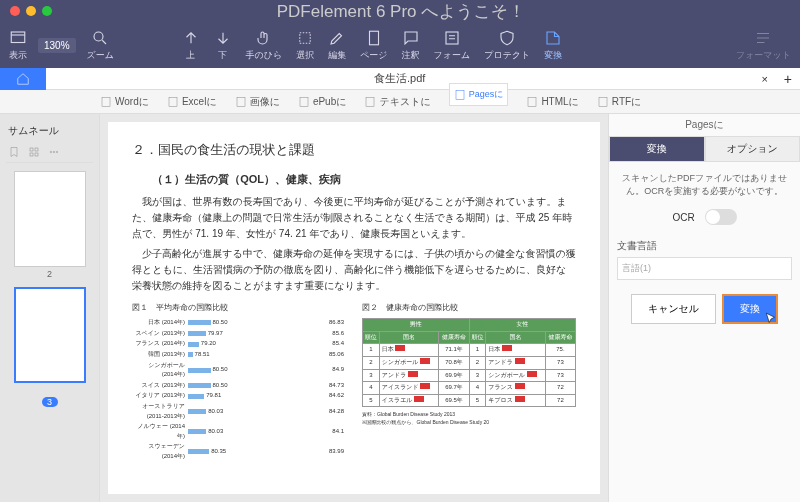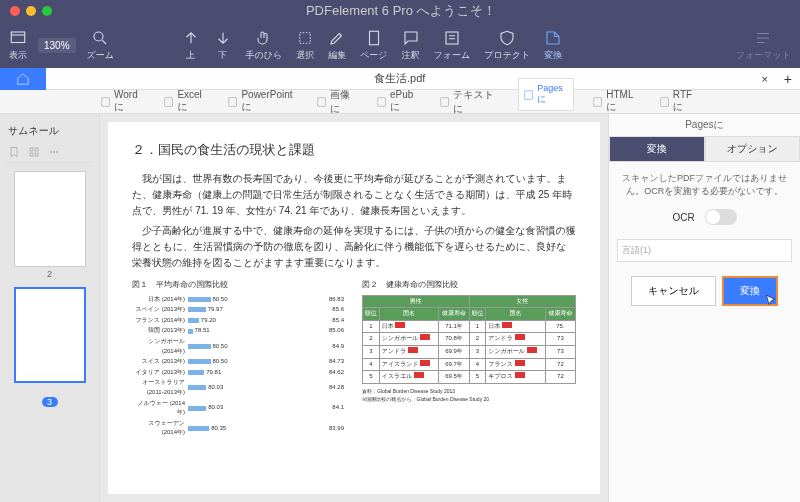--- a/index.html
+++ b/index.html
@@ -7,7 +7,7 @@
 .titlebar{height:22px;background:#4a4c70;display:flex;align-items:center;color:#ccc}
 .traffic{display:flex;gap:6px;padding:0 10px}
 .dot{width:10px;height:10px;border-radius:50%}
-.title{flex:1;text-align:center;font-size:13px}
+.title{flex:1;text-align:center;font-size:17px}
 .ribbon{height:46px;background:#4a4c70;display:flex;align-items:center;padding:0 6px;gap:8px}
 .r-item{display:flex;flex-direction:column;align-items:center;color:#d8d8e8;font-size:9px;cursor:pointer;padding:2px 3px}
 .r-item svg{width:18px;height:18px;margin-bottom:2px;stroke:#d8d8e8;fill:none;stroke-width:1.5}

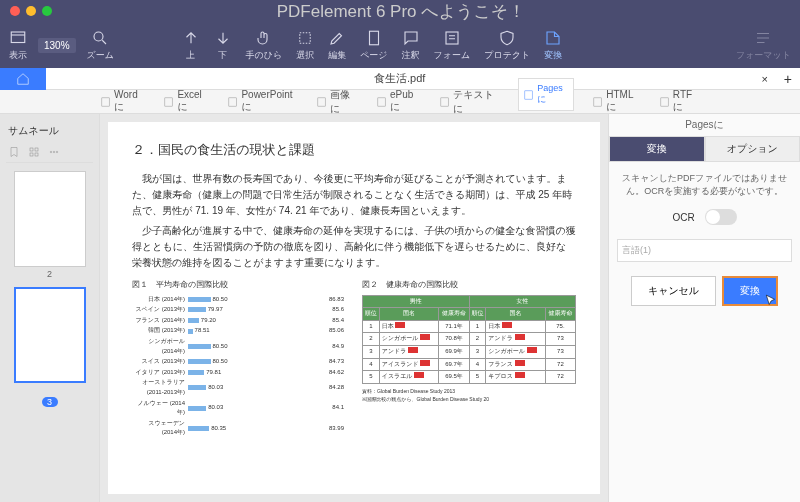--- a/index.html
+++ b/index.html
@@ -196,12 +196,6 @@
       <svg viewBox="0 0 24 24">
         <rect x="4" y="3" width="16" height="18"></rect>
       </svg>
-      <span>PowerPointに</span>
-    </div>
-  <div class="conv">
-      <svg viewBox="0 0 24 24">
-        <rect x="4" y="3" width="16" height="18"></rect>
-      </svg>
       <span>画像に</span>
     </div>
   <div class="conv">

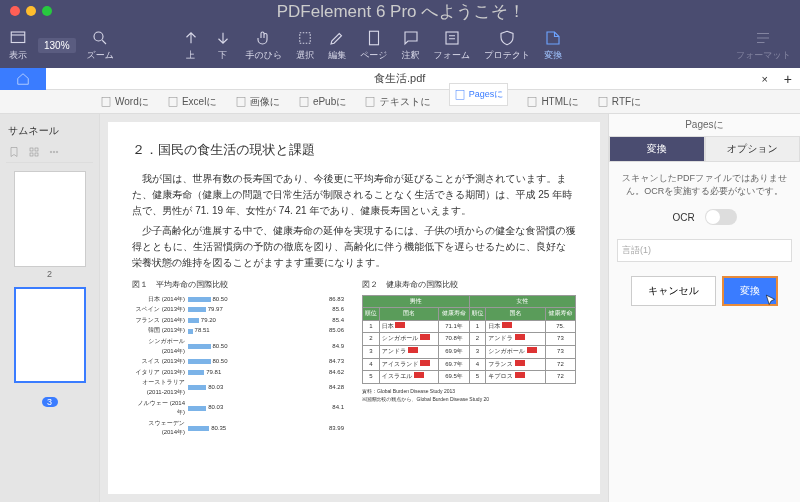--- a/index.html
+++ b/index.html
@@ -258,6 +258,7 @@
   <div class="doc">
     <div class="page">
       <div class="h2">２．国民の食生活の現状と課題</div>
+      <div class="h3">（１）生活の質（QOL）、健康、疾病</div>
       <p class="para">我が国は、世界有数の長寿国であり、今後更に平均寿命が延びることが予測されています。また、健康寿命（健康上の問題で日常生活が制限されることなく生活できる期間）は、平成 25 年時点で、男性が 71. 19 年、女性が 74. 21 年であり、健康長寿国といえます。</p>
       <p class="para">少子高齢化が進展する中で、健康寿命の延伸を実現するには、子供の頃からの健全な食習慣の獲得とともに、生活習慣病の予防の徹底を図り、高齢化に伴う機能低下を遅らせるために、良好な栄養状態の維持を図ることがますます重要になります。</p>
       <div class="figs">

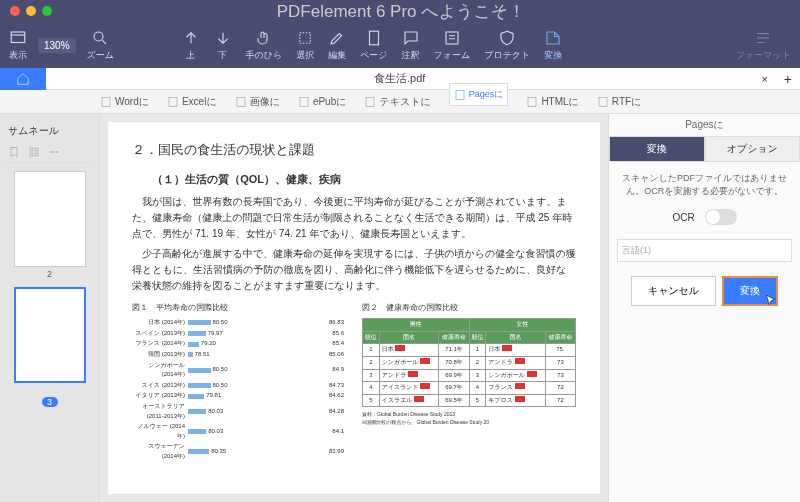--- a/index.html
+++ b/index.html
@@ -404,6 +404,7 @@
         <span>OCR</span>
         <div class="tog"></div>
       </div>
+      <div class="lbl">文書言語</div>
       <div class="sel">言語(1)</div>
       <div class="btns">
         <button class="btn">キャンセル</button>

